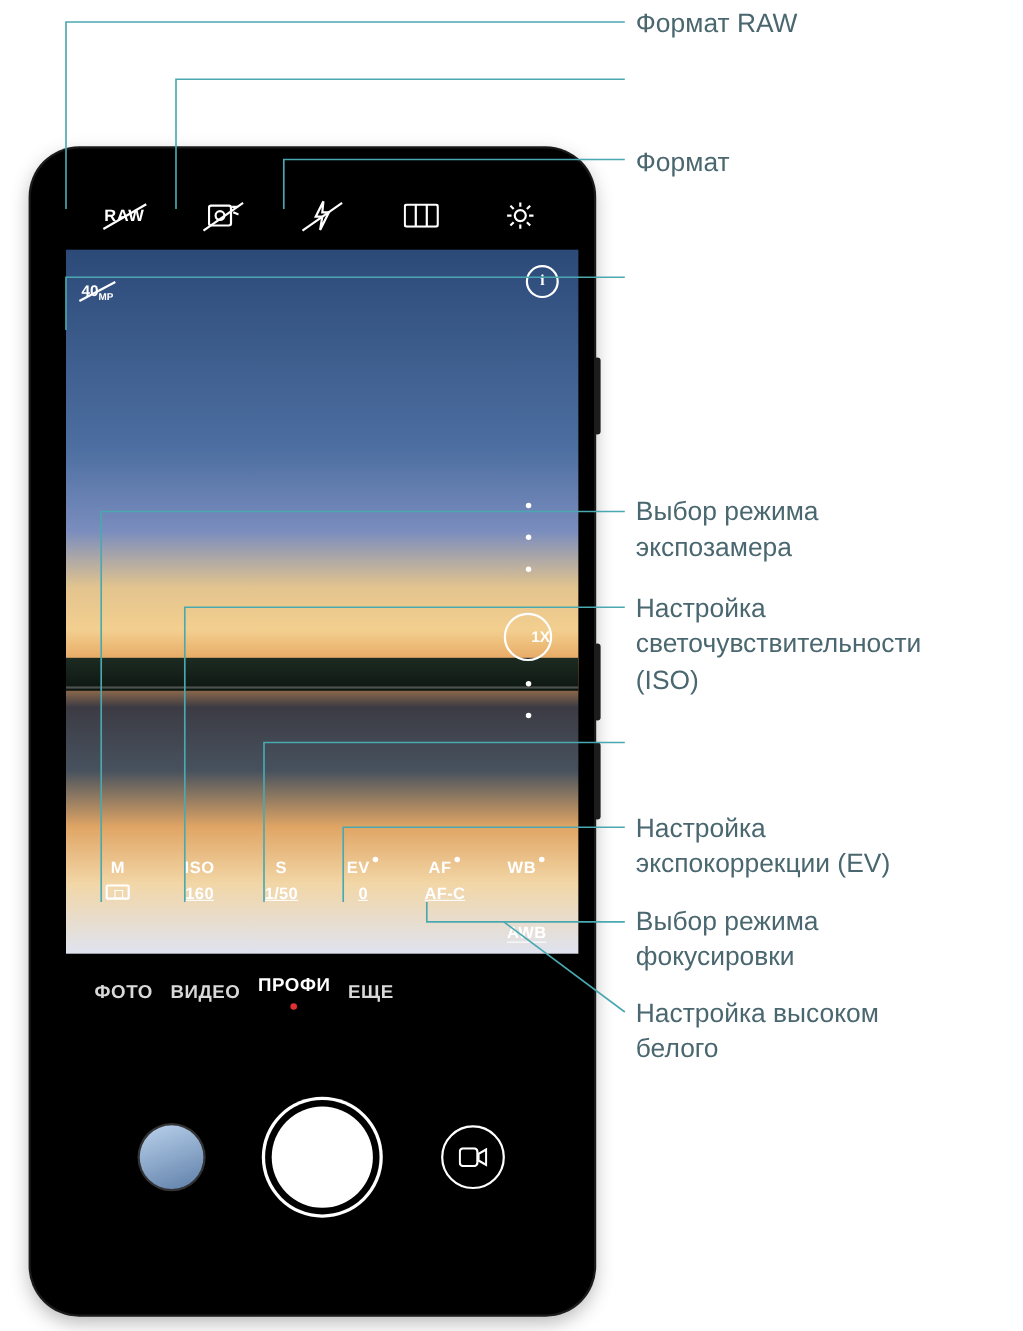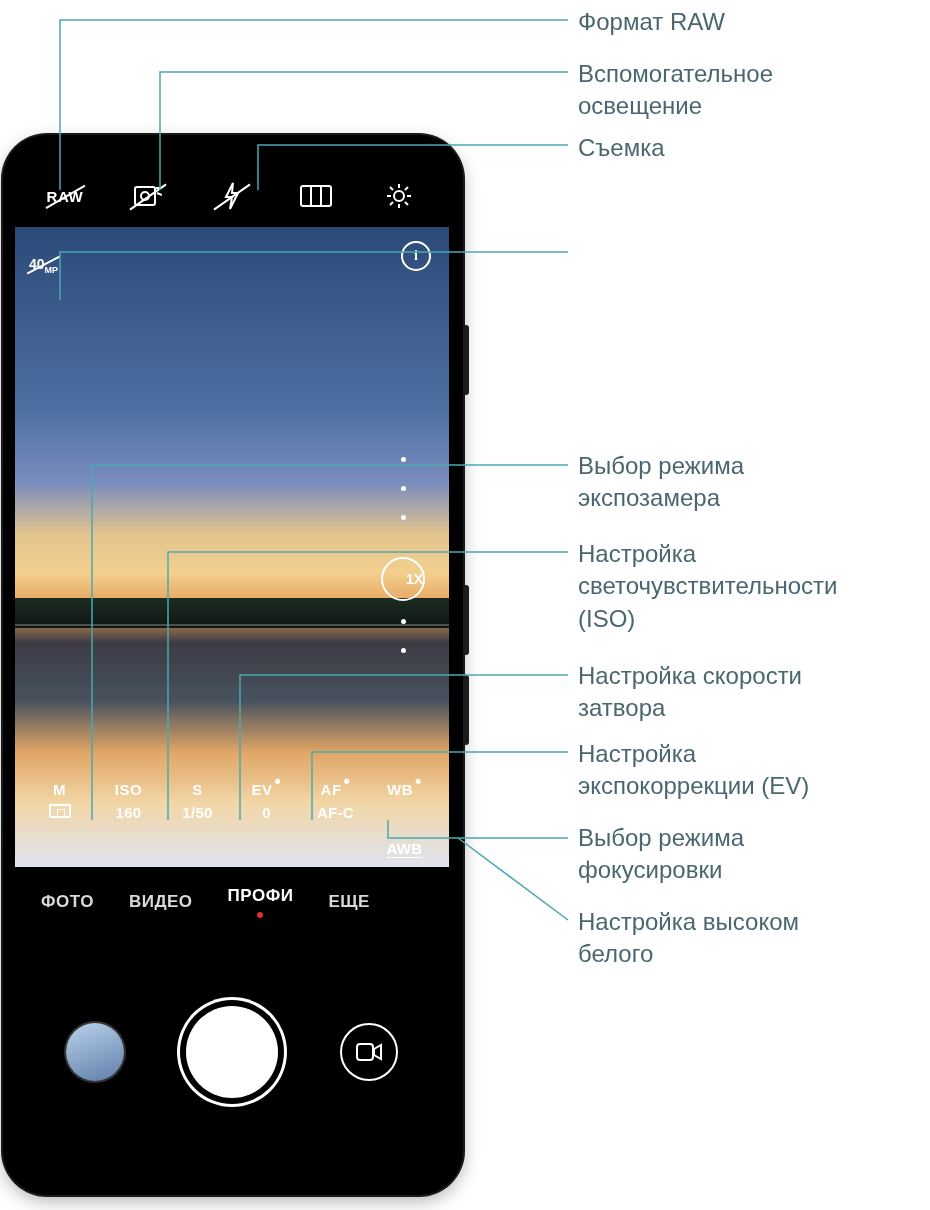--- a/index.html
+++ b/index.html
@@ -293,8 +293,6 @@
   </svg>
 
   <div class="clabel" style="left:578px; top:6px">Формат RAW</div>
-  <div class="clabel" style="left:578px; top:58px">Вспомогательное
-освещение</div>
   <div class="clabel" style="left:578px; top:132px">Съемка</div>
   <div class="clabel" style="left:578px; top:450px">Выбор режима
 экспозамера</div>

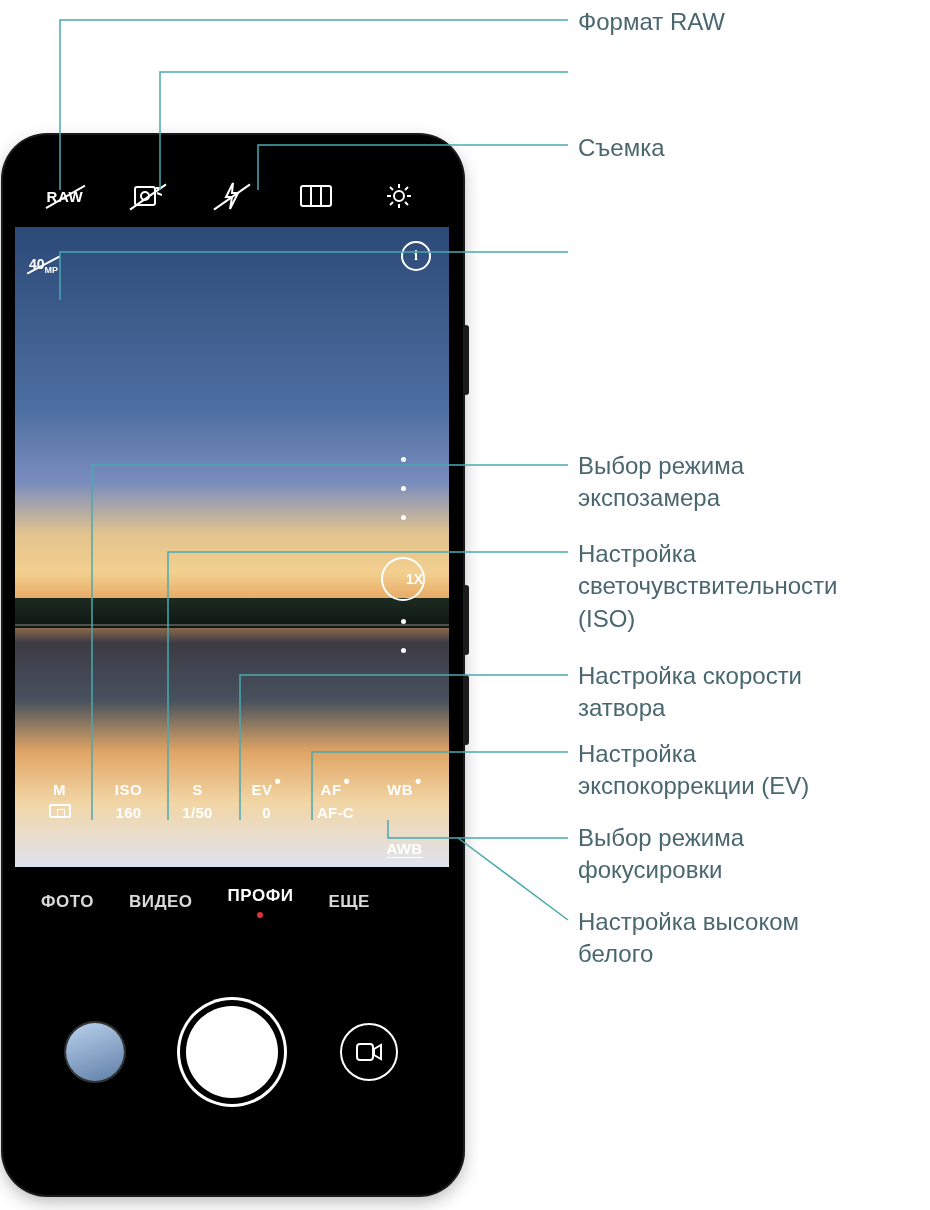--- a/index.html
+++ b/index.html
@@ -293,7 +293,7 @@
   </svg>
 
   <div class="clabel" style="left:578px; top:6px">Формат RAW</div>
-  <div class="clabel" style="left:578px; top:132px">Съемка</div>
+  <div class="clabel" style="left:578px; top:132px">Формат</div>
   <div class="clabel" style="left:578px; top:450px">Выбор режима
 экспозамера</div>
   <div class="clabel" style="left:578px; top:538px">Настройка

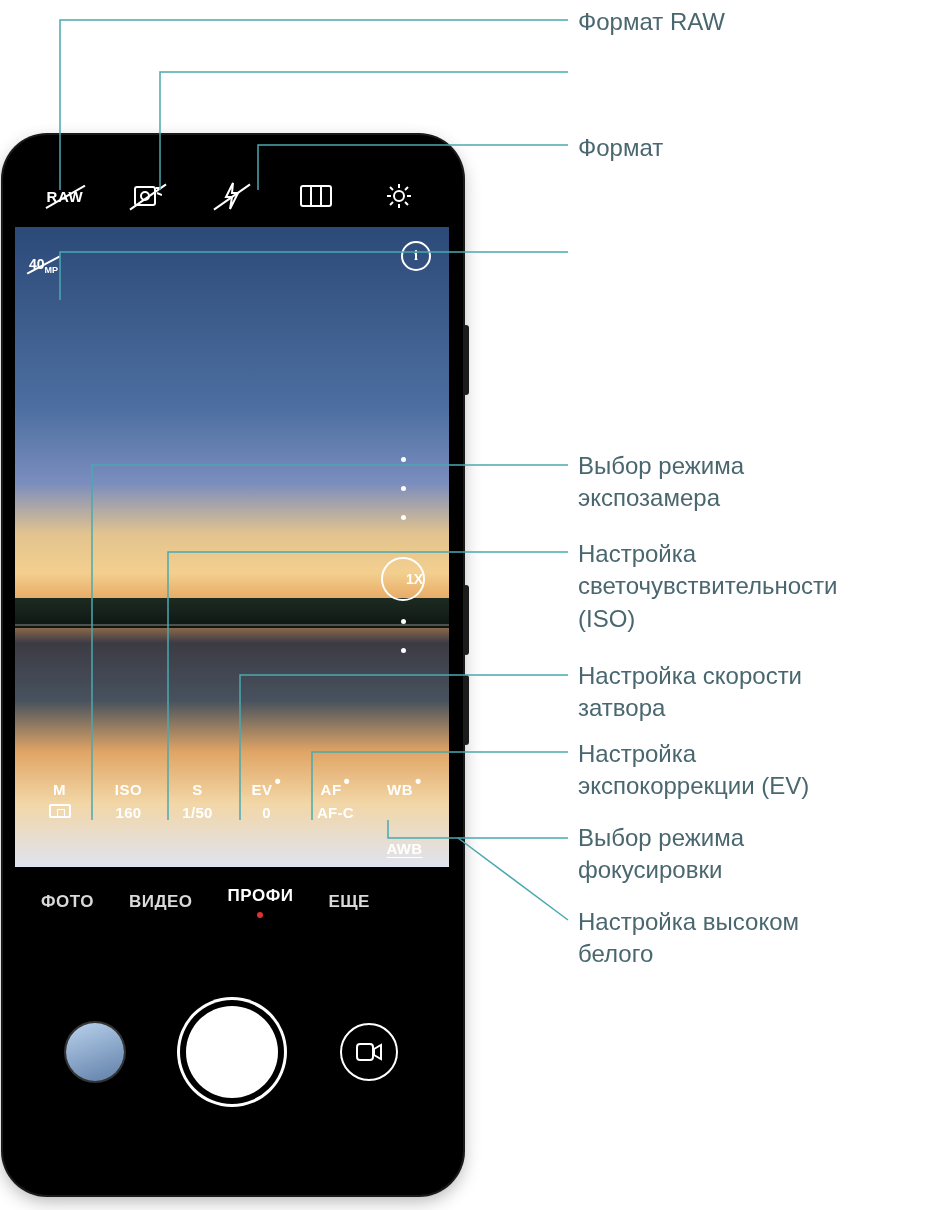--- a/index.html
+++ b/index.html
@@ -14,14 +14,14 @@
   
   .phone {
     position: absolute;
-    left: 3px;
+    left: 28px;
     top: 135px;
-    width: 460px;
+    width: 512px;
     height: 1060px;
     background: #000;
     border-radius: 44px;
     box-shadow: 0 0 0 2px #1a1a1a, 0 6px 18px rgba(0,0,0,.3);
-    padding: 16px 14px 18px 12px;
+    padding: 16px 14px 18px 32px;
   }
   .phone::after{ 
     content:"";

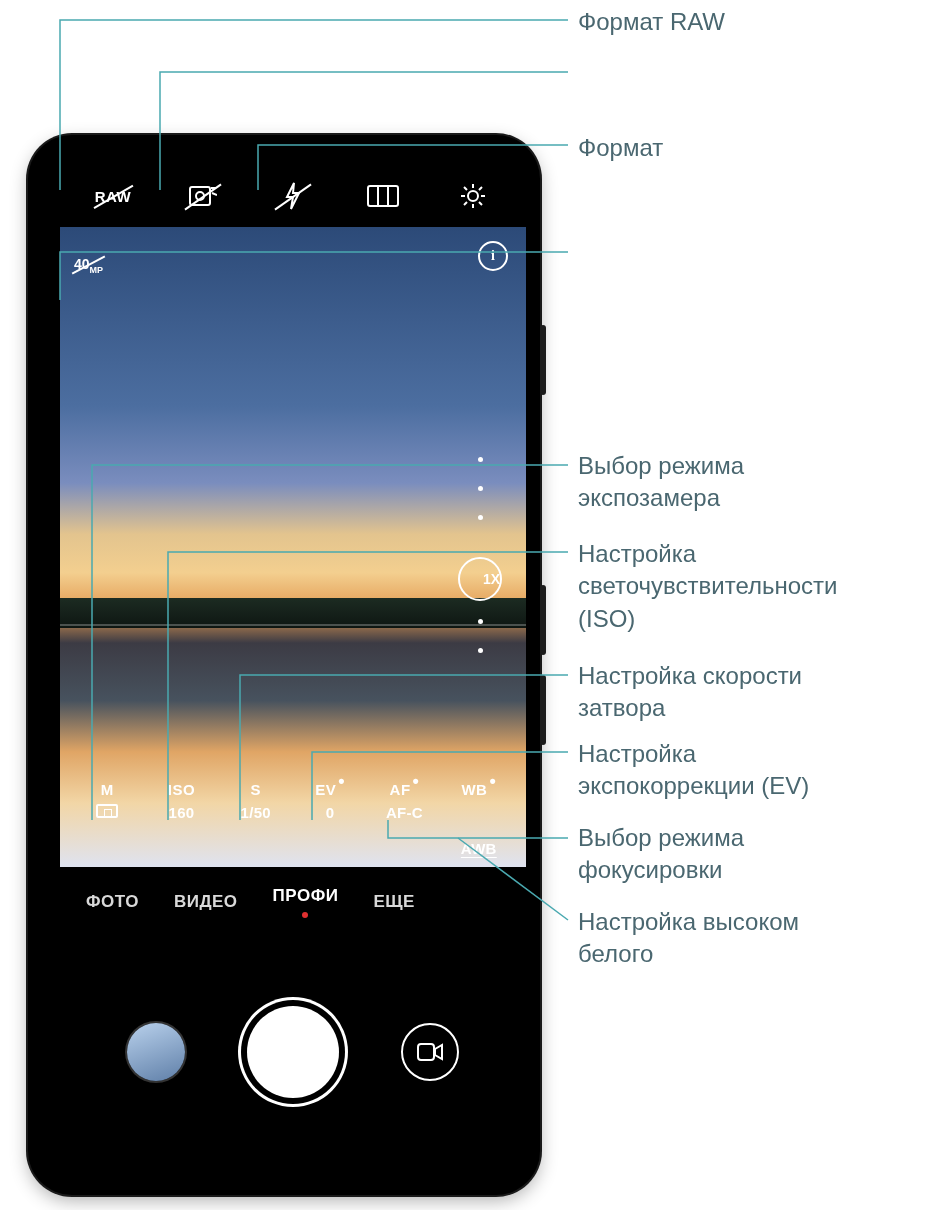--- a/index.html
+++ b/index.html
@@ -299,8 +299,6 @@
   <div class="clabel" style="left:578px; top:538px">Настройка
 светочувствительности
 (ISO)</div>
-  <div class="clabel" style="left:578px; top:660px">Настройка скорости
-затвора</div>
   <div class="clabel" style="left:578px; top:738px">Настройка
 экспокоррекции (EV)</div>
   <div class="clabel" style="left:578px; top:822px">Выбор режима

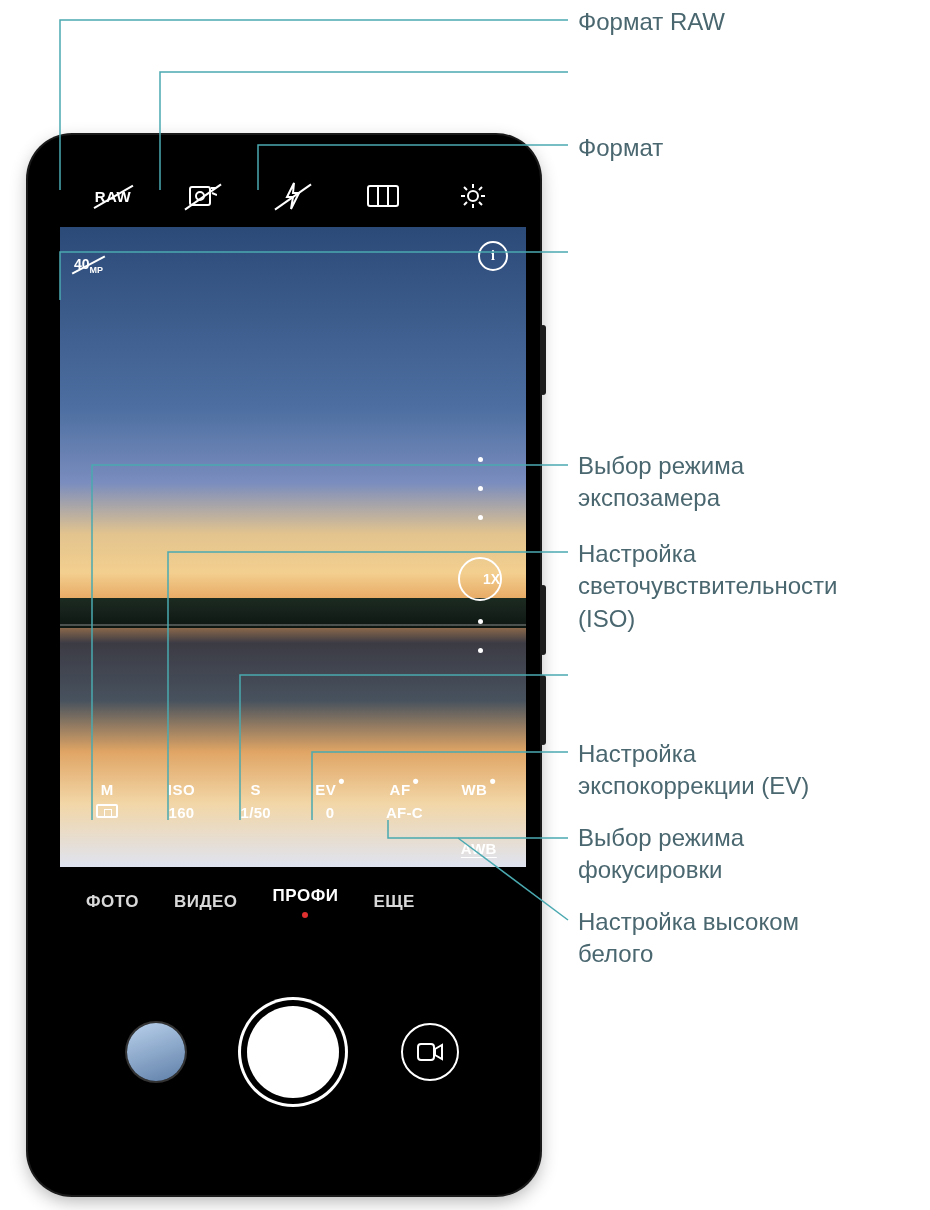--- a/index.html
+++ b/index.html
@@ -119,7 +119,7 @@
   .pitem{ text-align:center; min-width:58px; }
   .plabel{ font:600 15px Arial; letter-spacing:.5px; }
   .plabel .dot{ font-size:18px; line-height:0; vertical-align:top; margin-left:2px;}
-  .pval{ font:700 15px Arial; margin-top:6px; letter-spacing:.3px;}
+  .pval{ font:700 15px Arial; margin-top:6px; letter-spacing:.3px;text-decoration:underline;}
   .metering-box{
     width:22px;height:14px;border:2px solid #fff;border-radius:2px;margin:6px auto 0;
     position:relative;

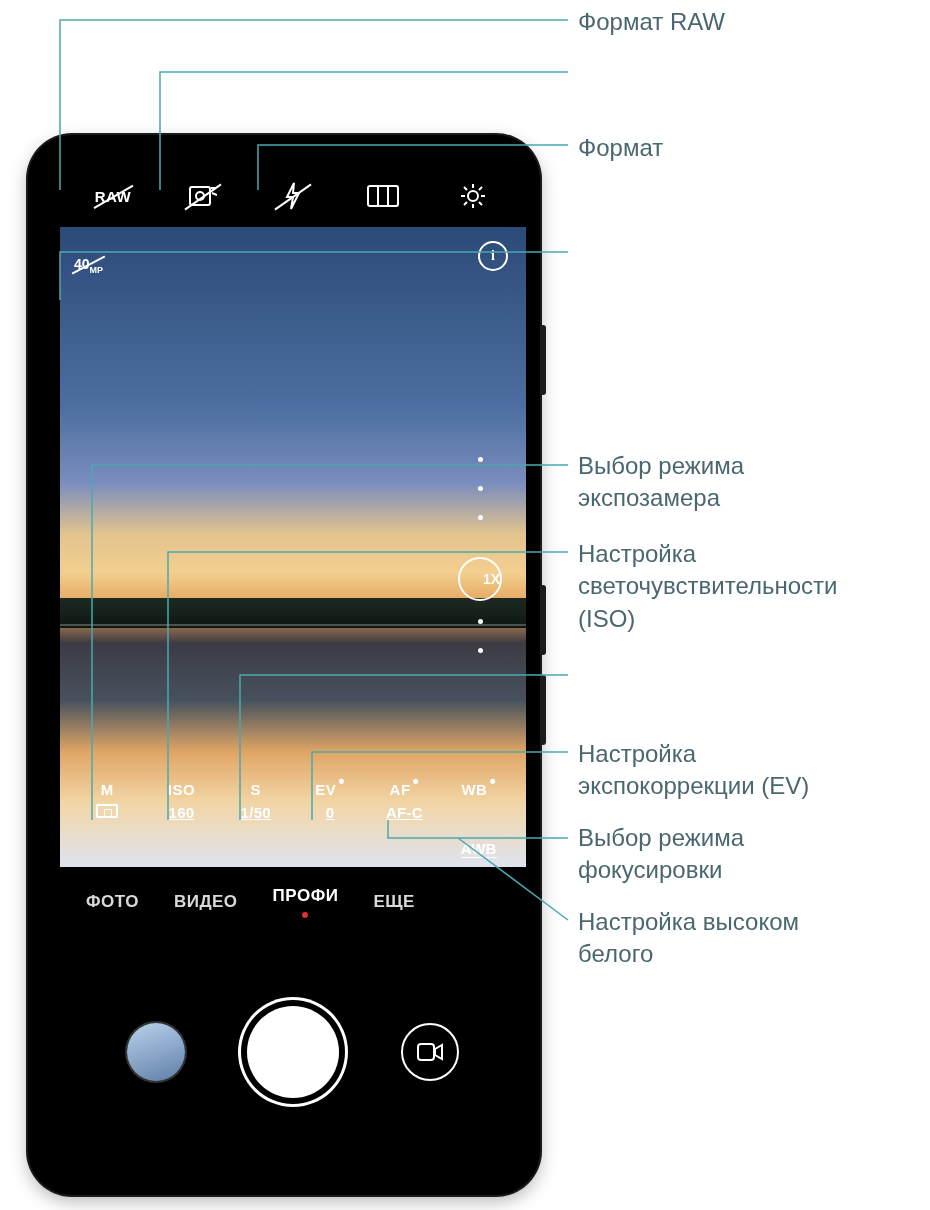--- a/index.html
+++ b/index.html
@@ -130,7 +130,7 @@
   .modes{
     height:70px;
     display:flex; align-items:center; justify-content:flex-start;
-    gap:35px; padding:0 26px; color:#d9d9d9;
+    gap:16px; padding:0 26px; color:#d9d9d9;
     font:600 17px Arial; letter-spacing:.5px;
   }
   .modes .active{ color:#fff; text-align:left;}

